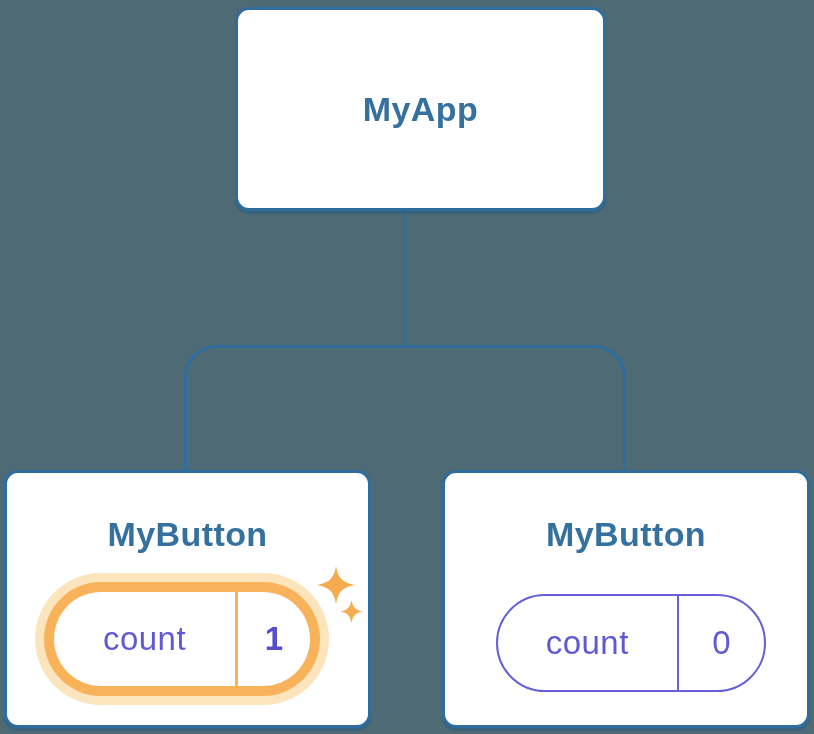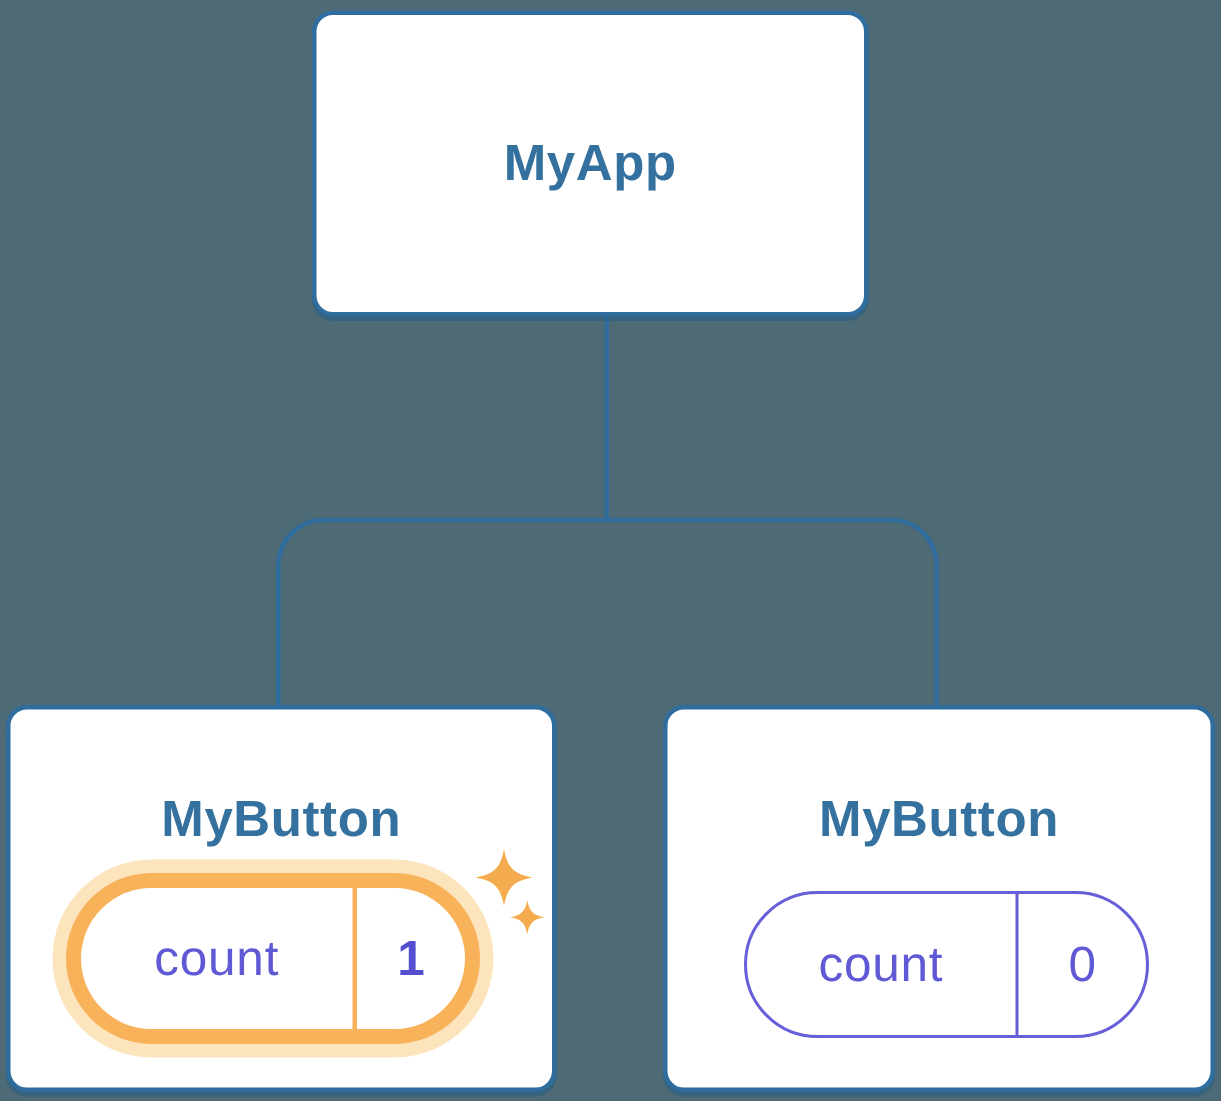--- a/index.html
+++ b/index.html
@@ -37,7 +37,7 @@
     box-shadow: 0 3px 0 rgba(40, 92, 134, 0.55);
   }
   .card-root {
-    left: 208px; top: 7px;
+    left: 235px; top: 7px;
     width: 371px; height: 204px;
     display: flex; align-items: center; justify-content: center;
   }

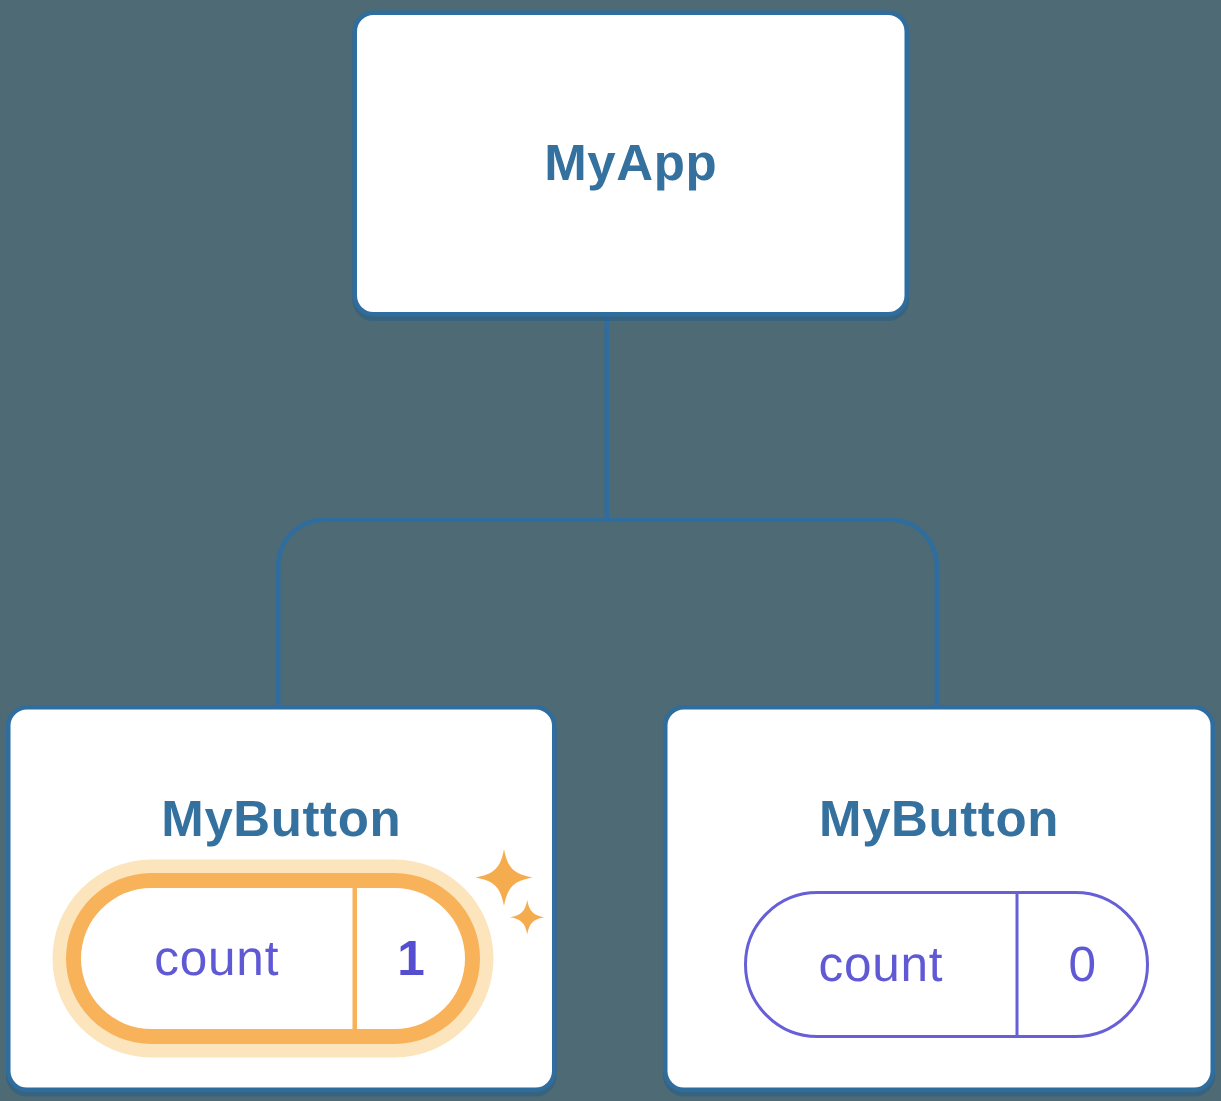--- a/index.html
+++ b/index.html
@@ -53,7 +53,7 @@
   }
   .child-title {
     display: block;
-    margin-top: 54px;
+    margin-top: 42px;
   }
 
   

